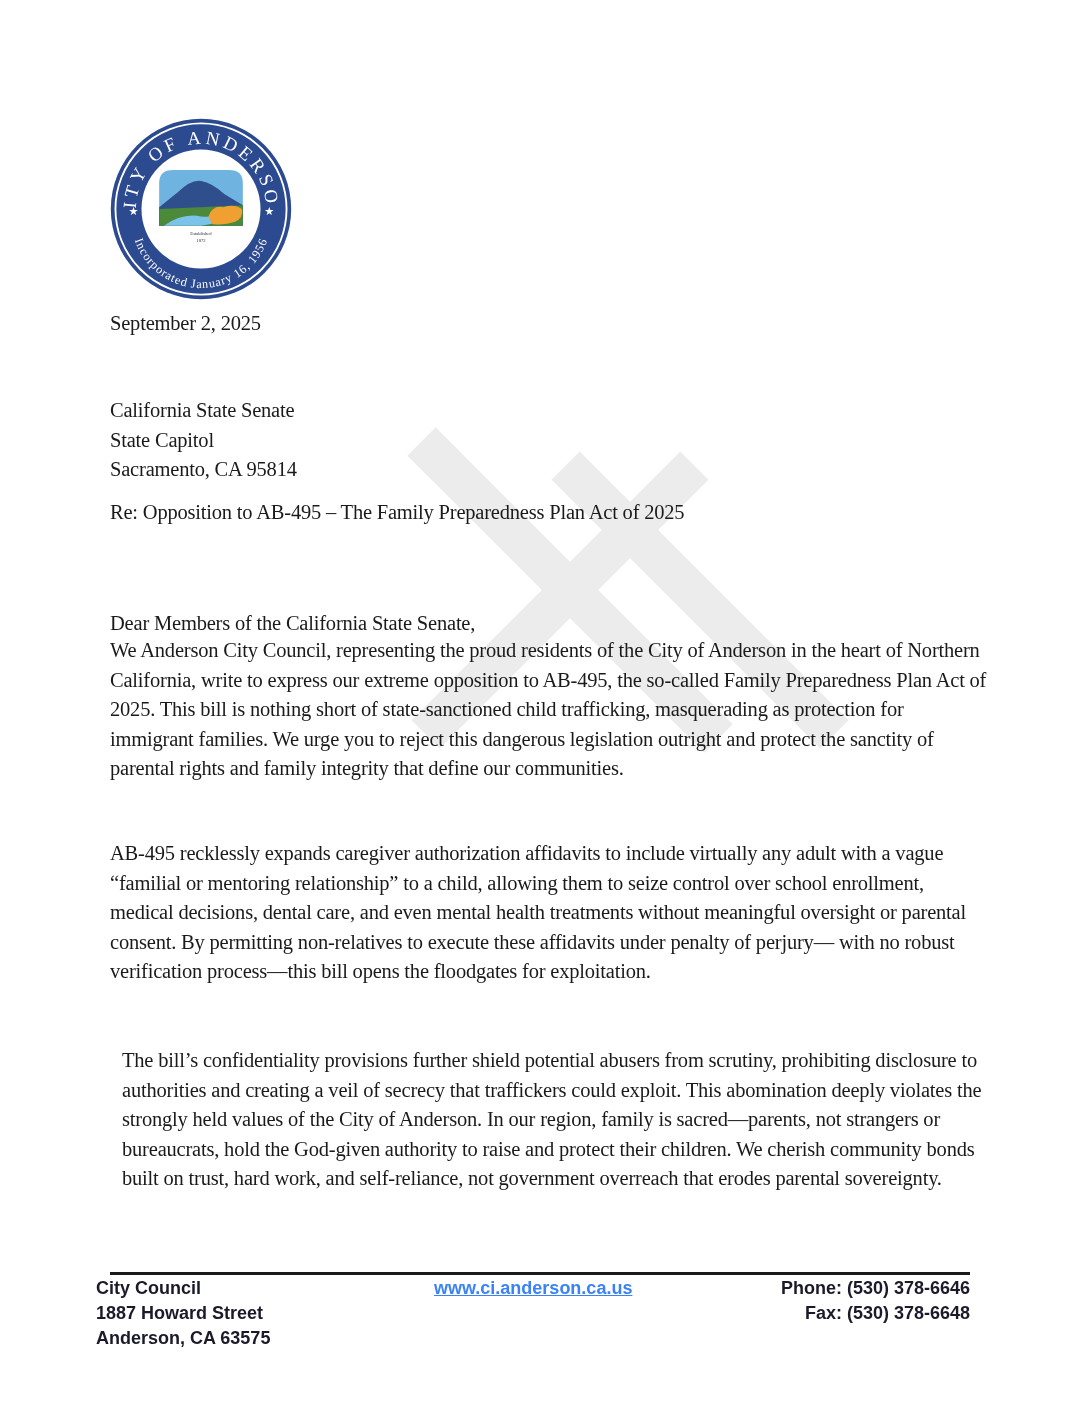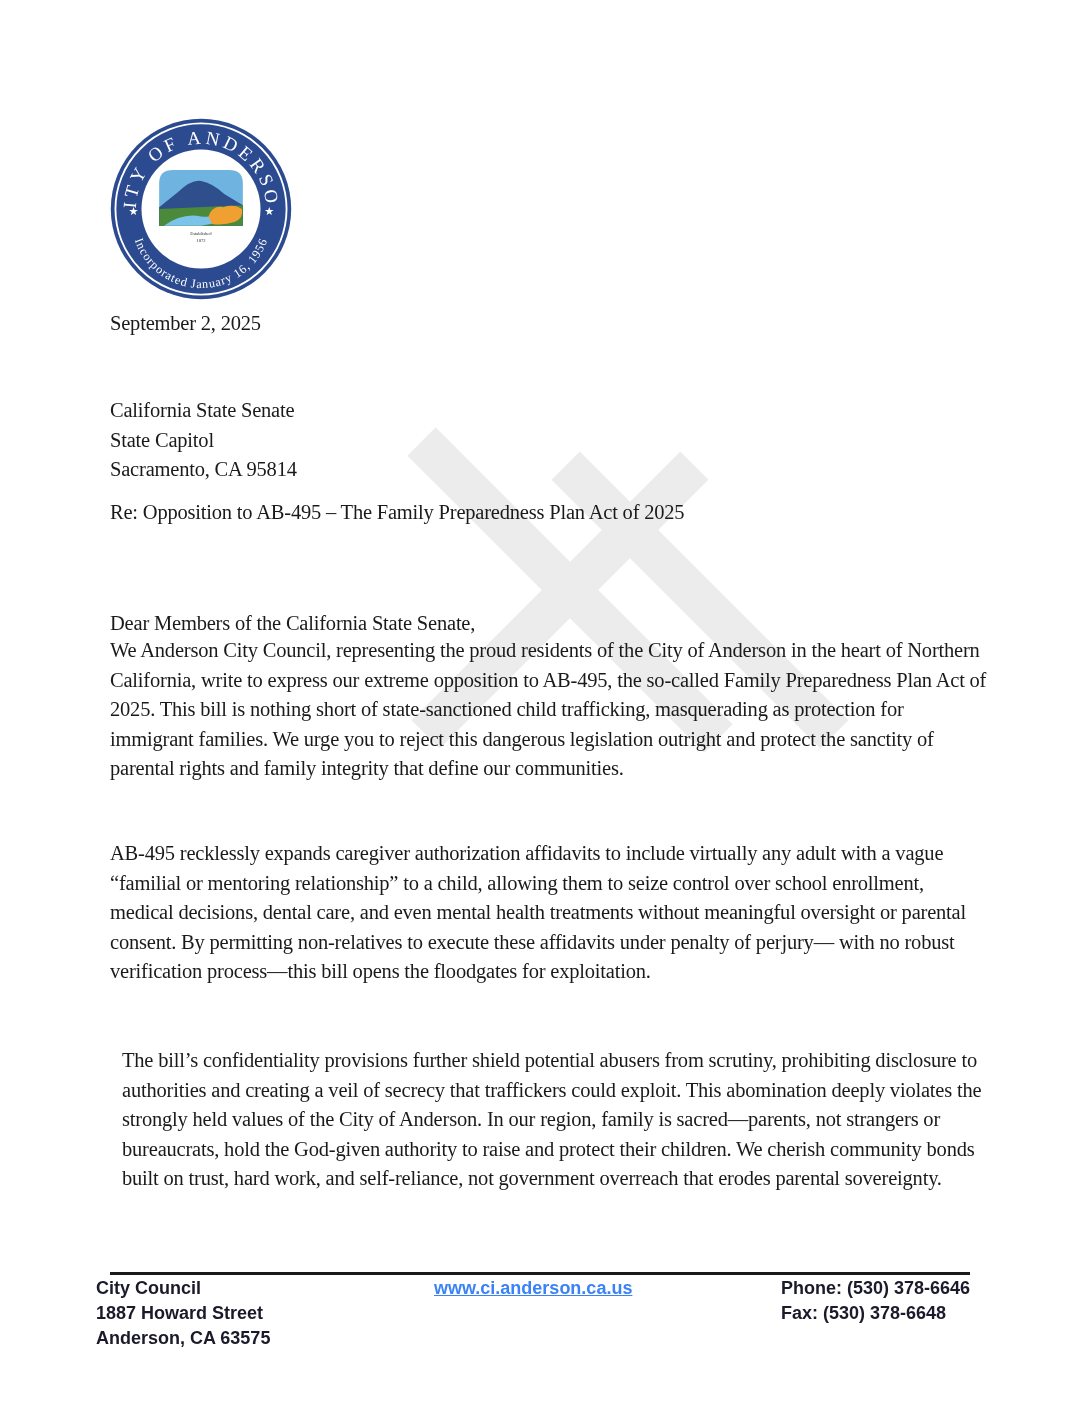--- a/index.html
+++ b/index.html
@@ -25,7 +25,7 @@
     .footer-left { left: 96px; }
     .footer-center { left: 434px; }
     .footer-center a { color: #3b82f6; text-decoration: underline; }
-    .footer-right { right: 121px; }
+    .footer-right { right: 121px; text-align: right; }
     .line { display: block; }
   </style>
 </head>

